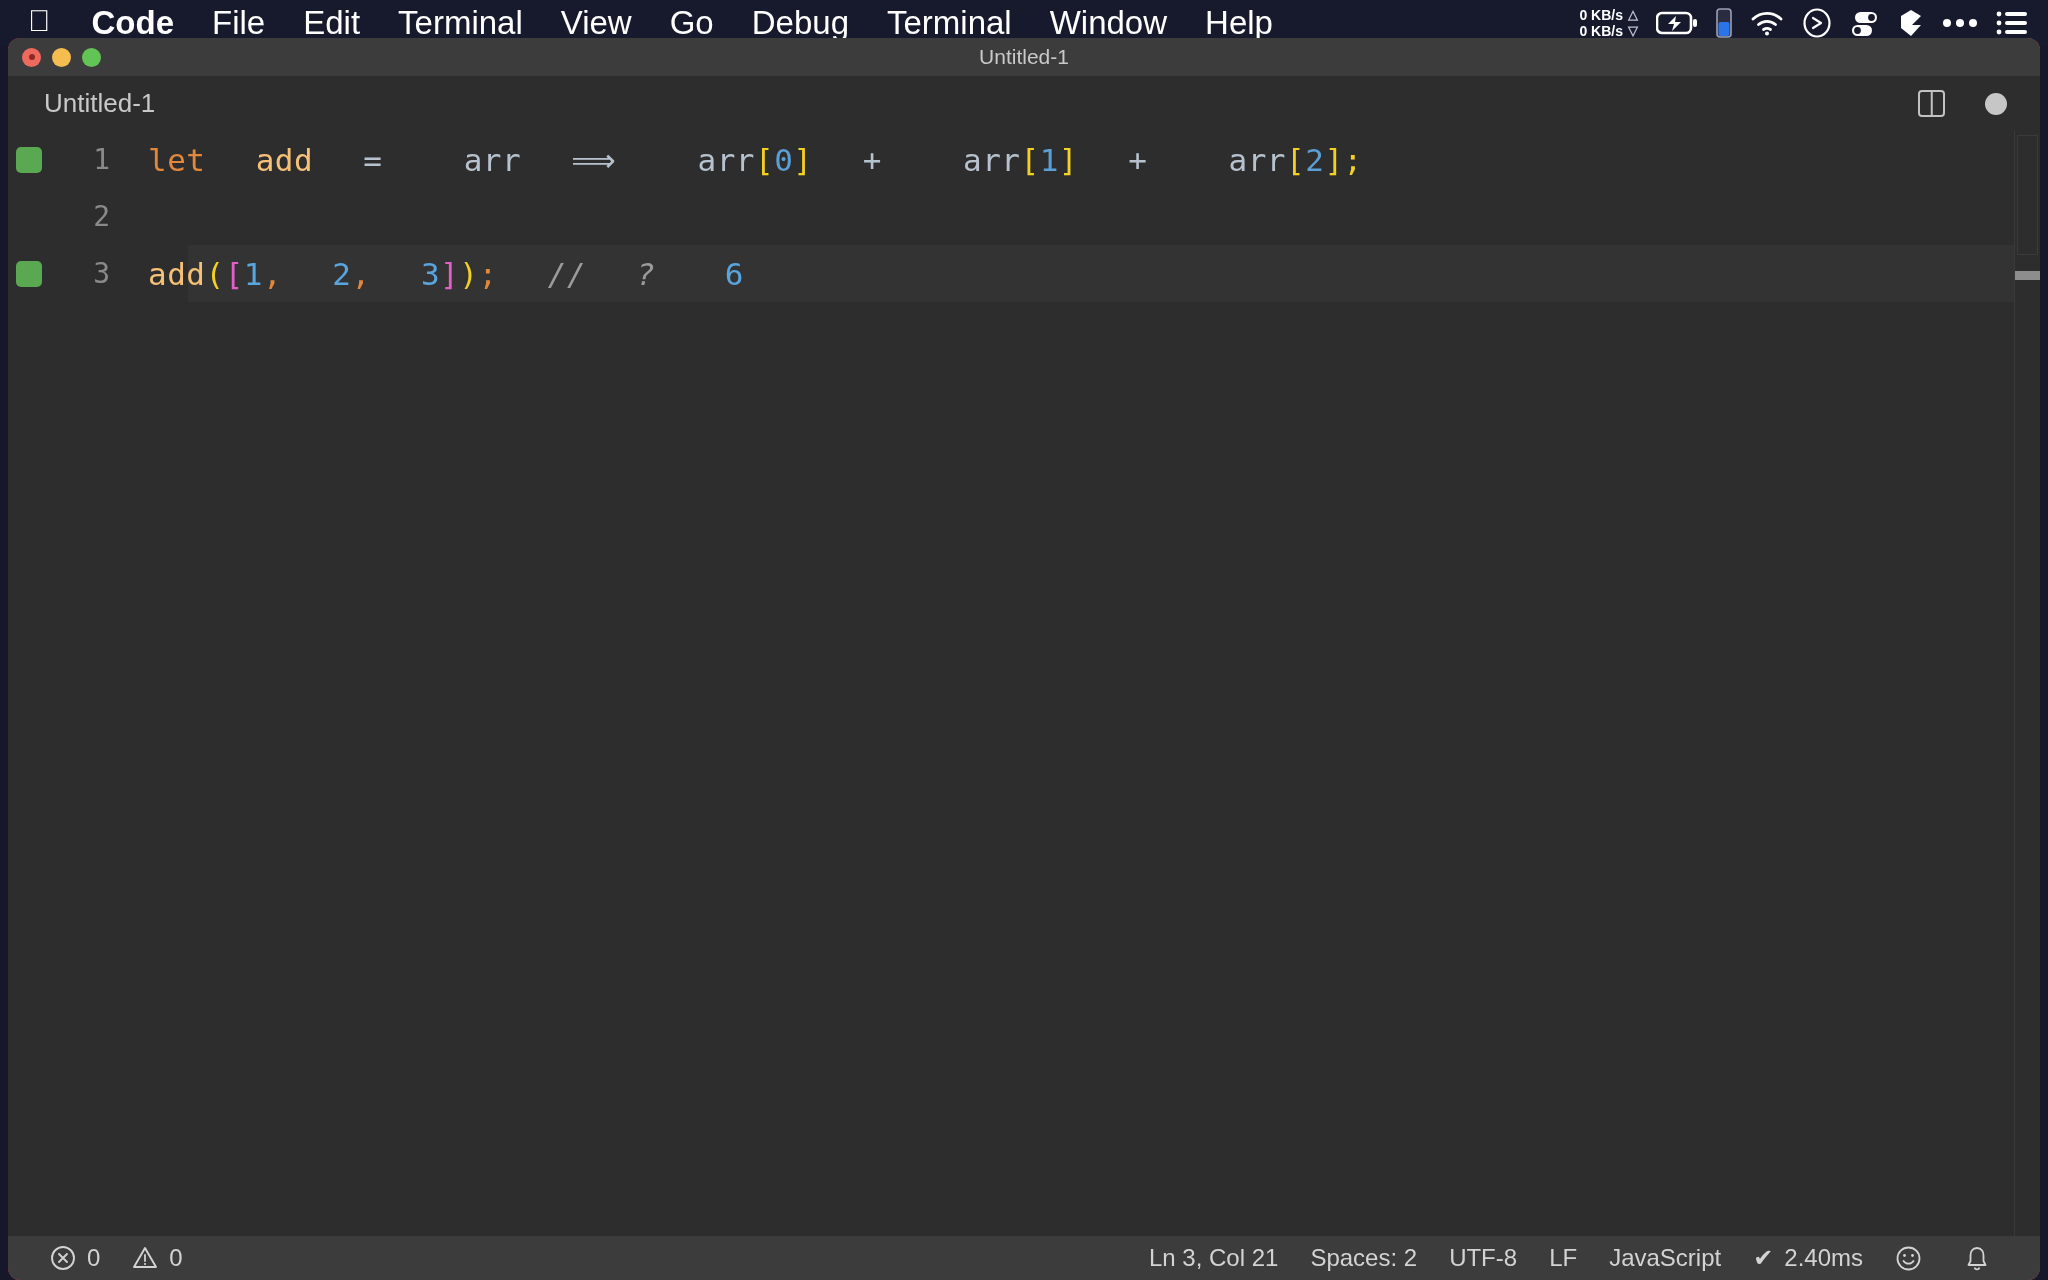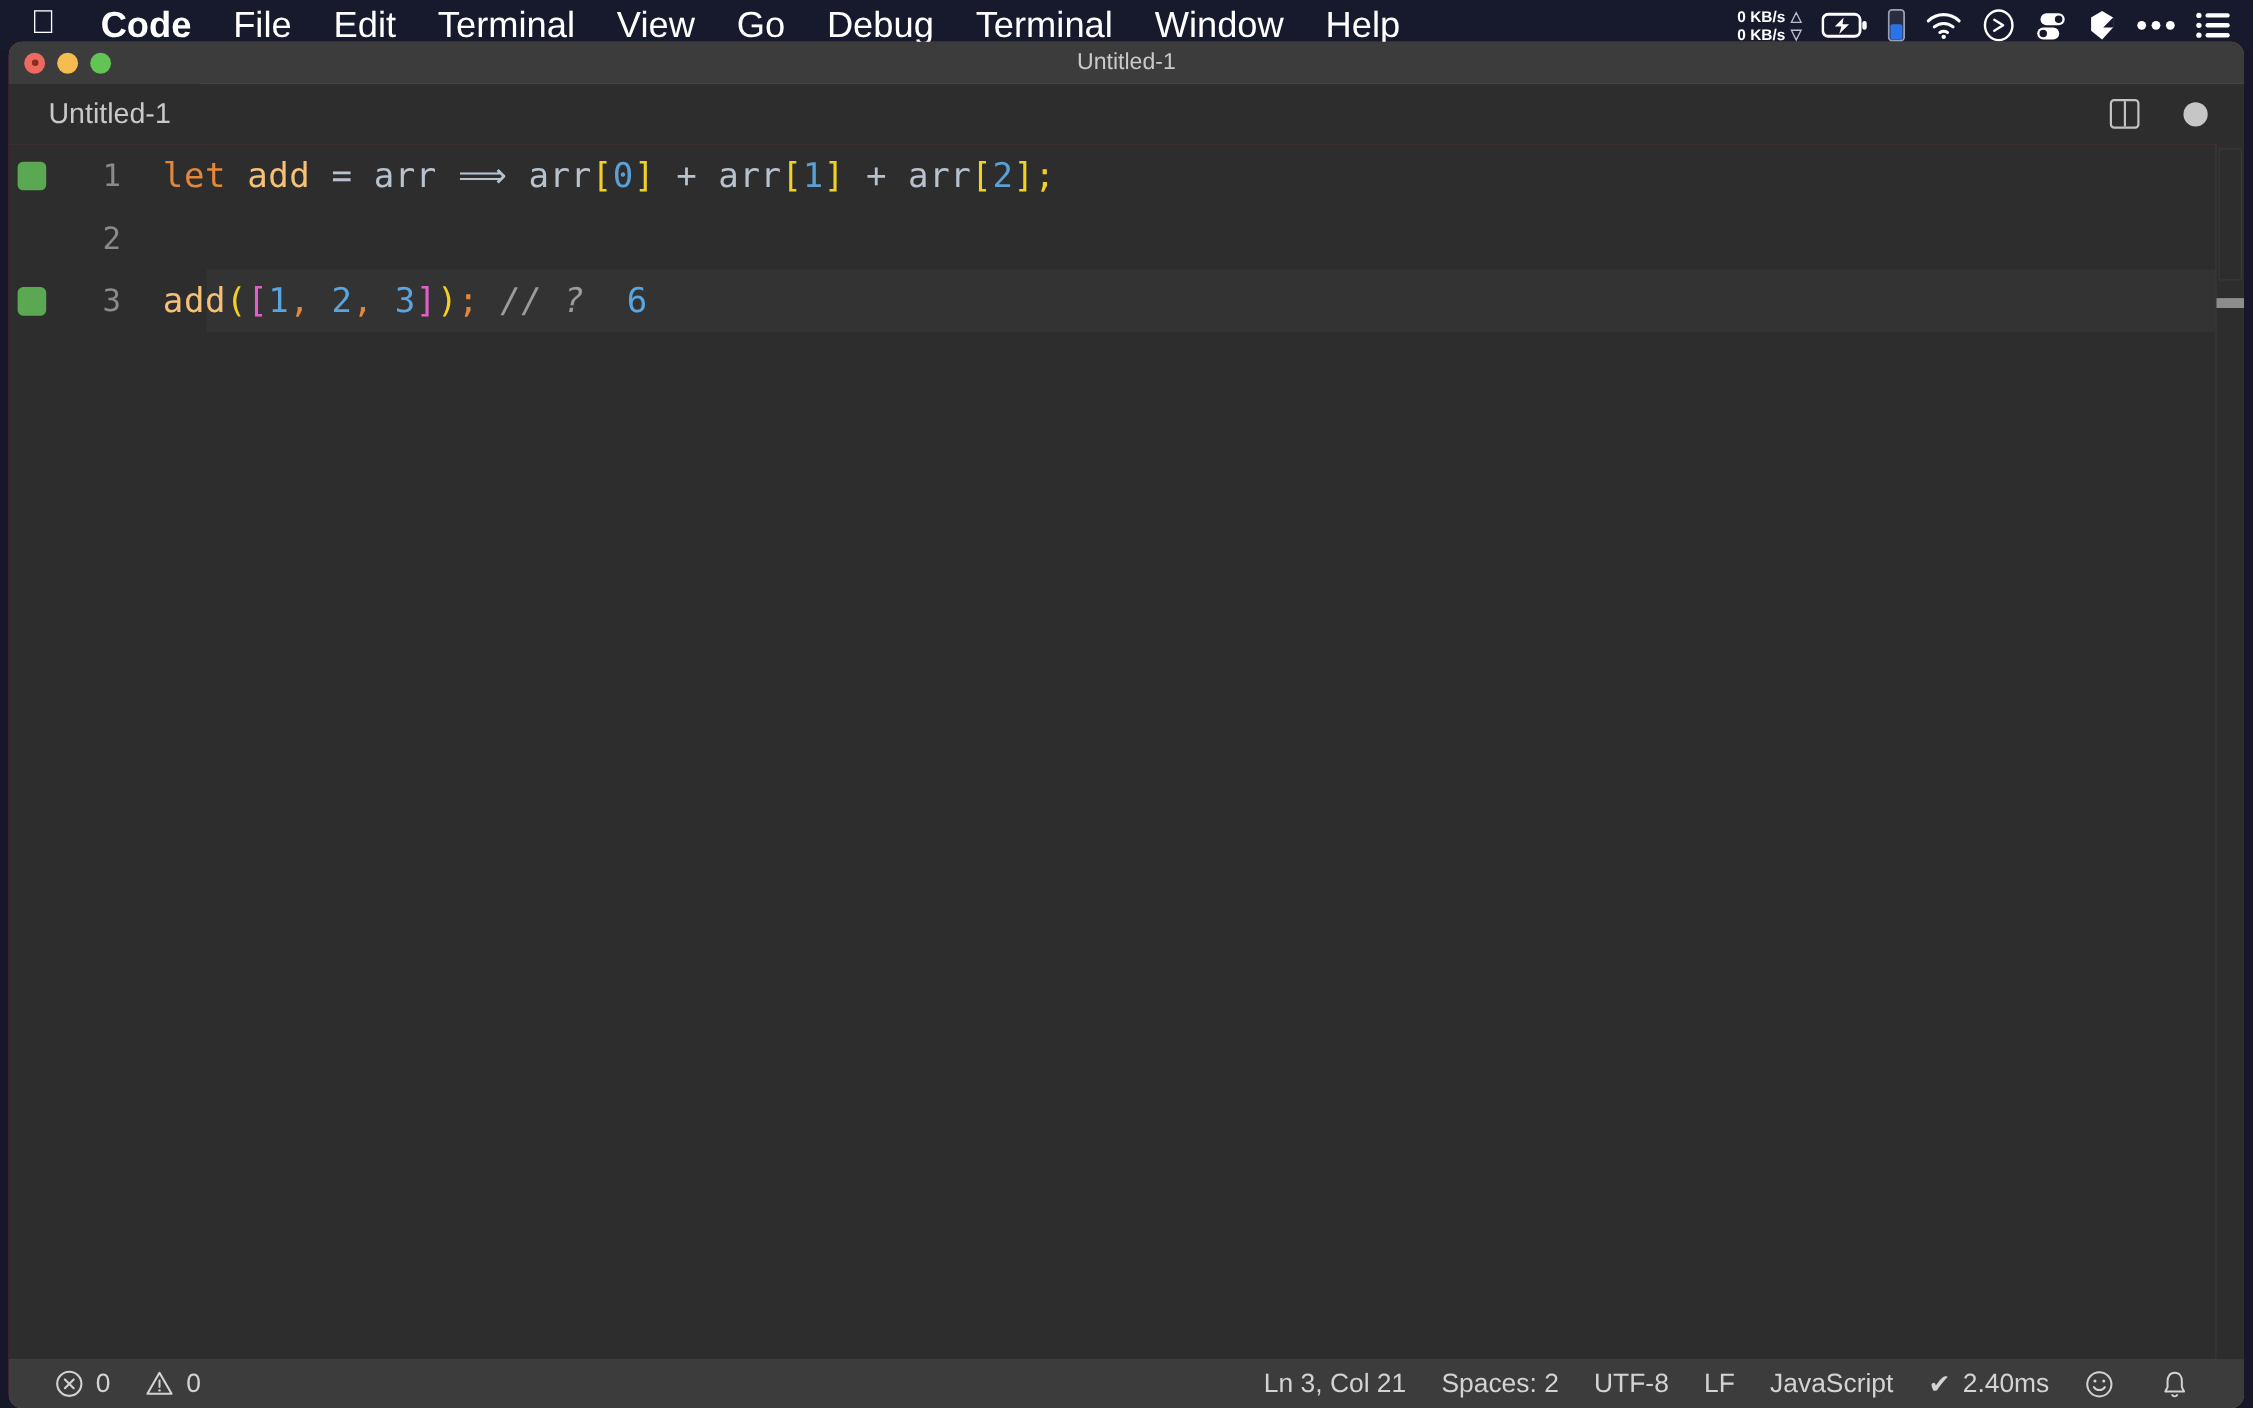--- a/index.html
+++ b/index.html
@@ -162,7 +162,7 @@
   .t-kw      { color: #e2883c; }
   .t-fn      { color: #f6c177; }
   .t-var     { color: #f6c177; }
-  .t-plain   { color: #b7c2cf; }
+  .t-plain   { color: #b7c2cf; margin-left: 31px; }
   .t-op      { color: #b7c2cf; }
   .t-num     { color: #5b9fd4; }
   .t-num2    { color: #59a5e0; }

